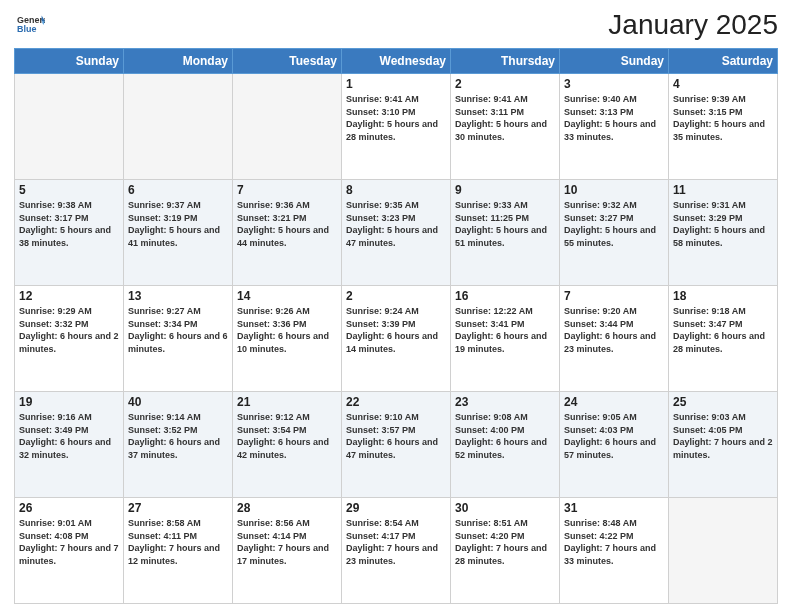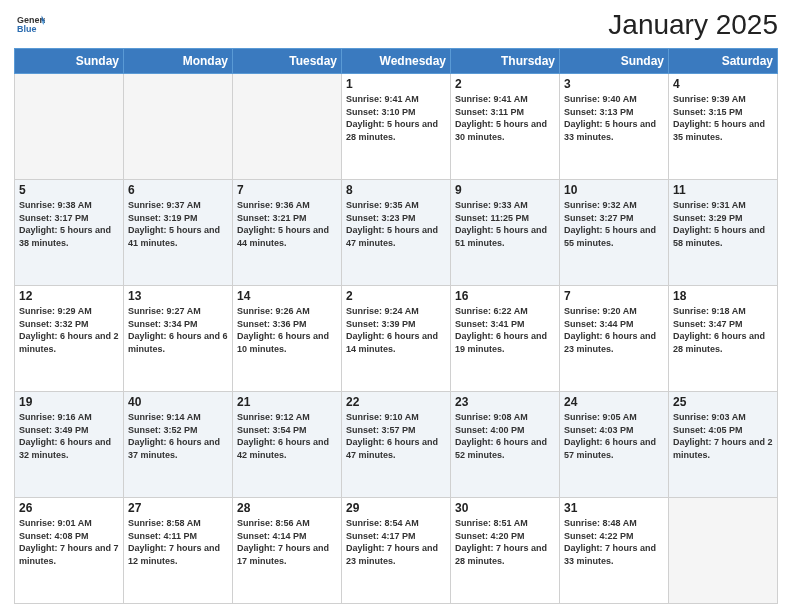--- a/index.html
+++ b/index.html
@@ -247,7 +247,7 @@
             </td>
             <td>
               <span class="day-num">16</span>
-              <div class="day-info">Sunrise: 6:22 AM
+              <div class="day-info">Sunrise: 12:22 AM
 Sunset: 3:41 PM
 Daylight: 6 hours
 and 19 minutes.</div>

